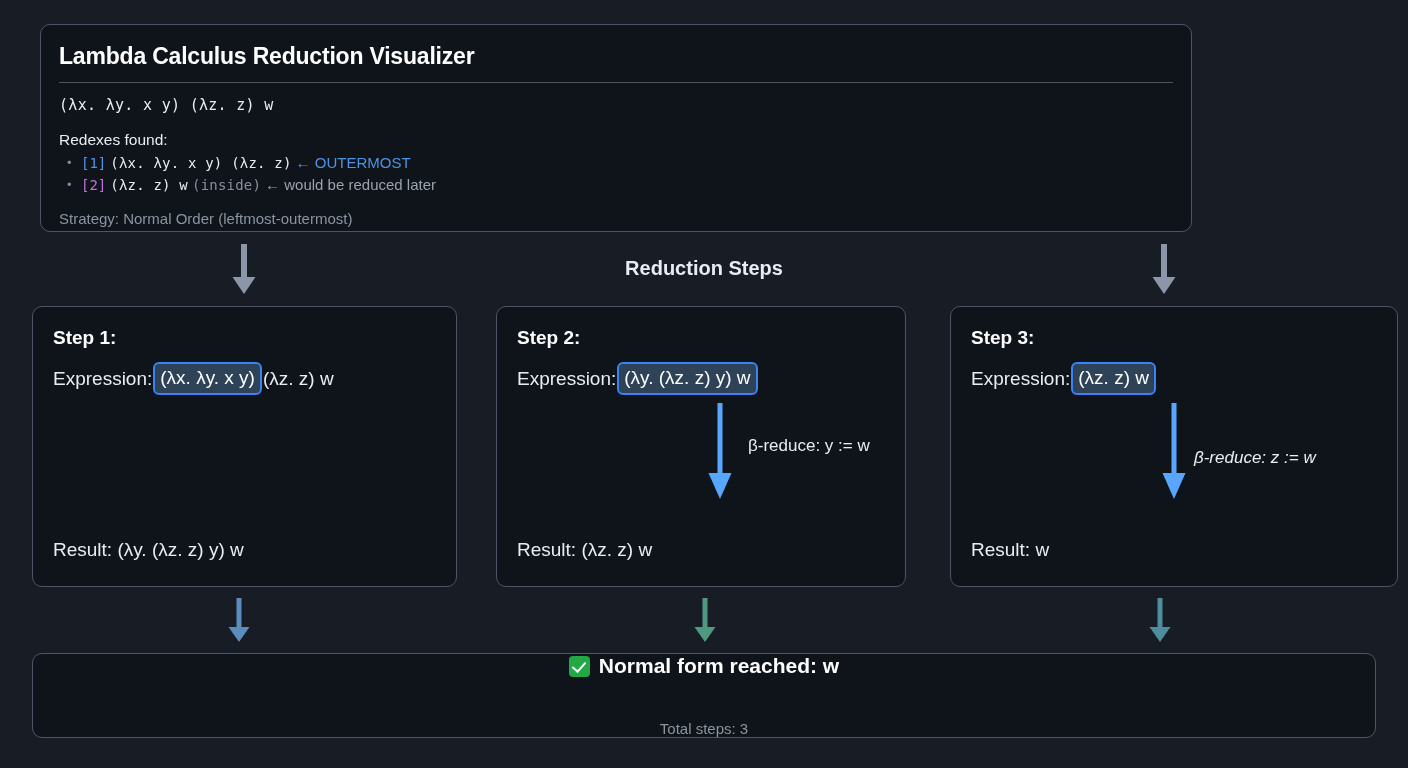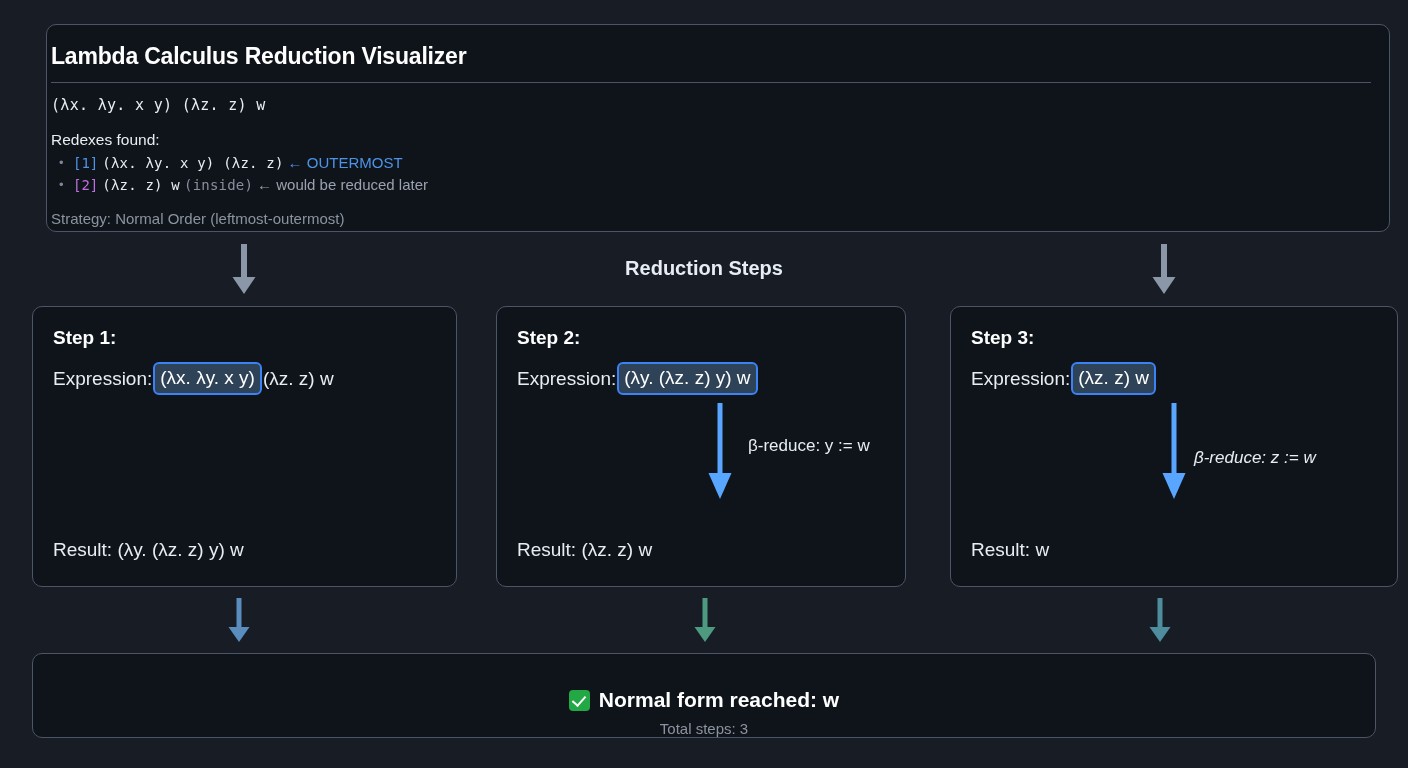--- a/index.html
+++ b/index.html
@@ -28,9 +28,9 @@
 
   
   #header-panel {
-    left: 46px; top: 24px;
-    width: 1344px; height: 208px;
-    padding: 16px 18px 0 4px;
+    left: 40px; top: 24px;
+    width: 1152px; height: 208px;
+    padding: 16px 18px 0 18px;
   }
 
   #page-title {

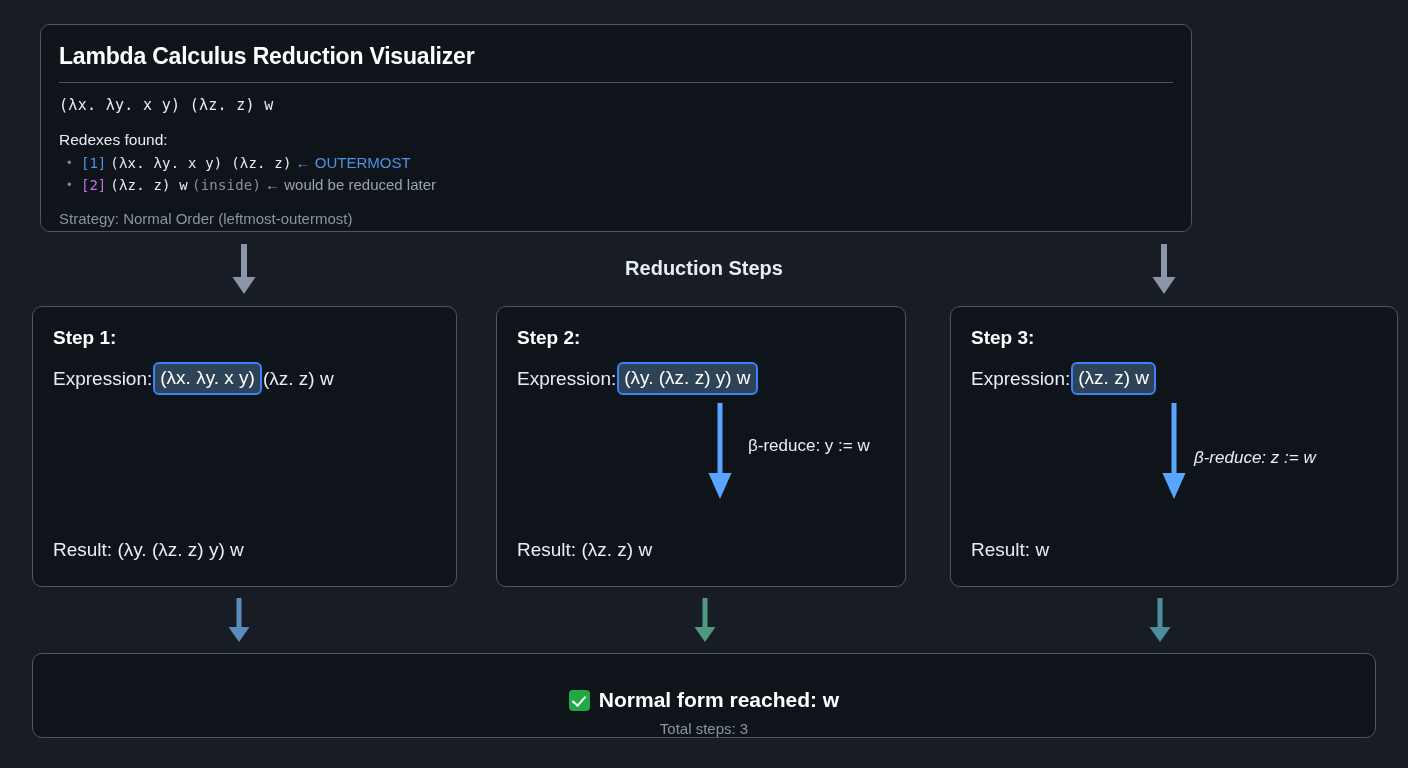--- a/index.html
+++ b/index.html
@@ -218,7 +218,7 @@
     display: flex;
     flex-direction: column;
     align-items: center;
-    justify-content: flex-end;
+    justify-content: space-between;
   }
   #normal-form-line {
     display: flex;

